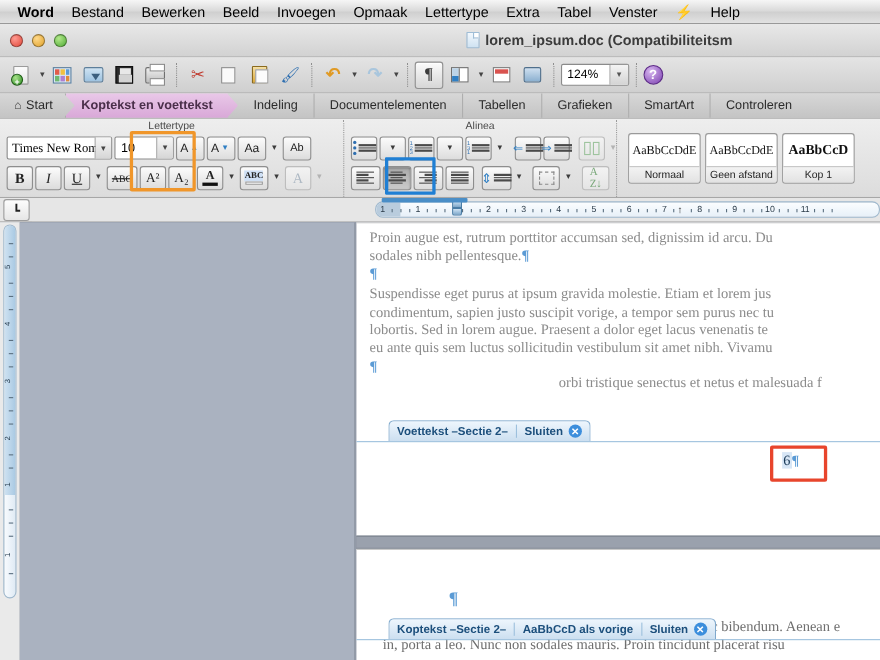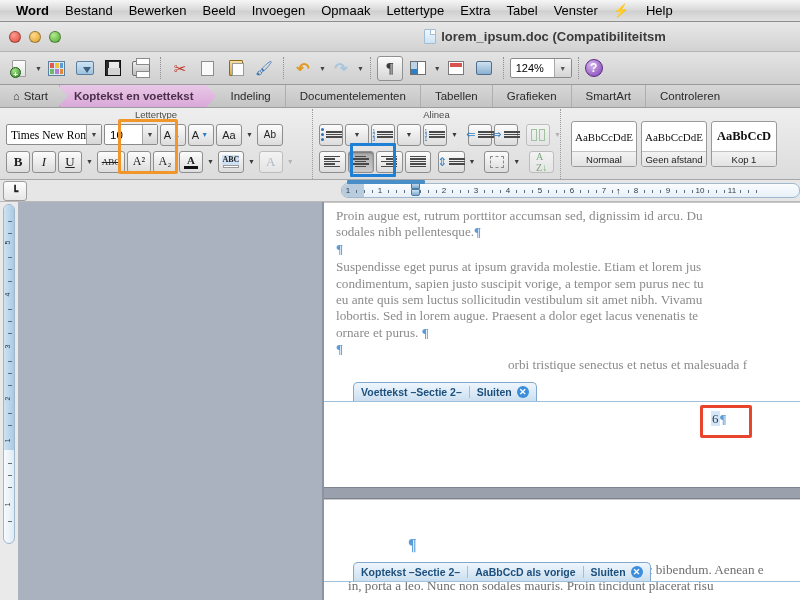--- a/index.html
+++ b/index.html
@@ -758,8 +758,8 @@
         <div class="para" style="margin-top:2px">
           <div>Suspendisse eget purus at ipsum gravida molestie. Etiam et lorem jus</div>
           <div>condimentum, sapien justo suscipit vorige, a tempor sem purus nec tu</div>
+          <div>lobortis. Sed in lorem augue. Praesent a dolor eget lacus venenatis te</div>
           <div>eu ante quis sem luctus sollicitudin vestibulum sit amet nibh. Vivamu</div>
-          <div>lobortis. Sed in lorem augue. Praesent a dolor eget lacus venenatis te</div>
           <div><span>ornare et purus.</span> <span class="pil">¶</span></div>
         </div>
         <div><span class="pil">¶</span></div>

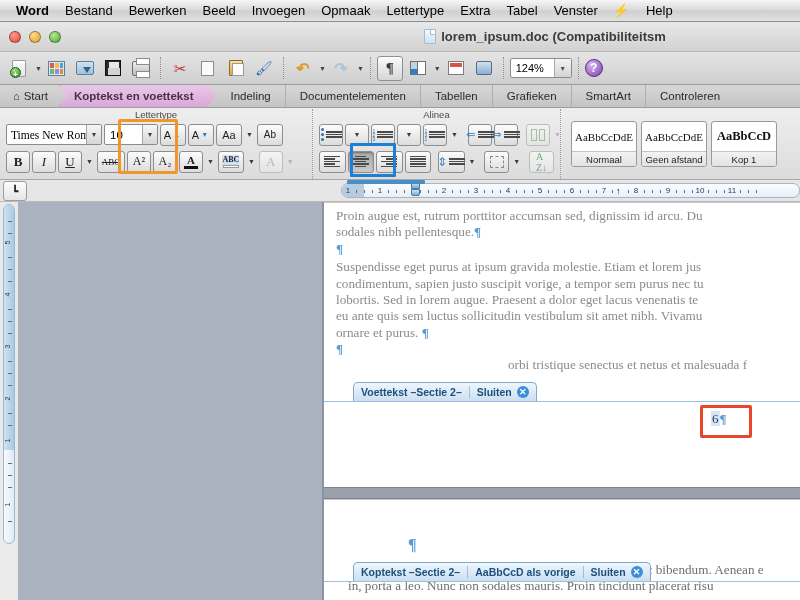--- a/index.html
+++ b/index.html
@@ -760,7 +760,6 @@
           <div>condimentum, sapien justo suscipit vorige, a tempor sem purus nec tu</div>
           <div>lobortis. Sed in lorem augue. Praesent a dolor eget lacus venenatis te</div>
           <div>eu ante quis sem luctus sollicitudin vestibulum sit amet nibh. Vivamu</div>
-          <div><span>ornare et purus.</span> <span class="pil">¶</span></div>
         </div>
         <div><span class="pil">¶</span></div>
         <div style="padding-left:172px;margin-top:-1px">orbi tristique senectus et netus et malesuada f</div>

